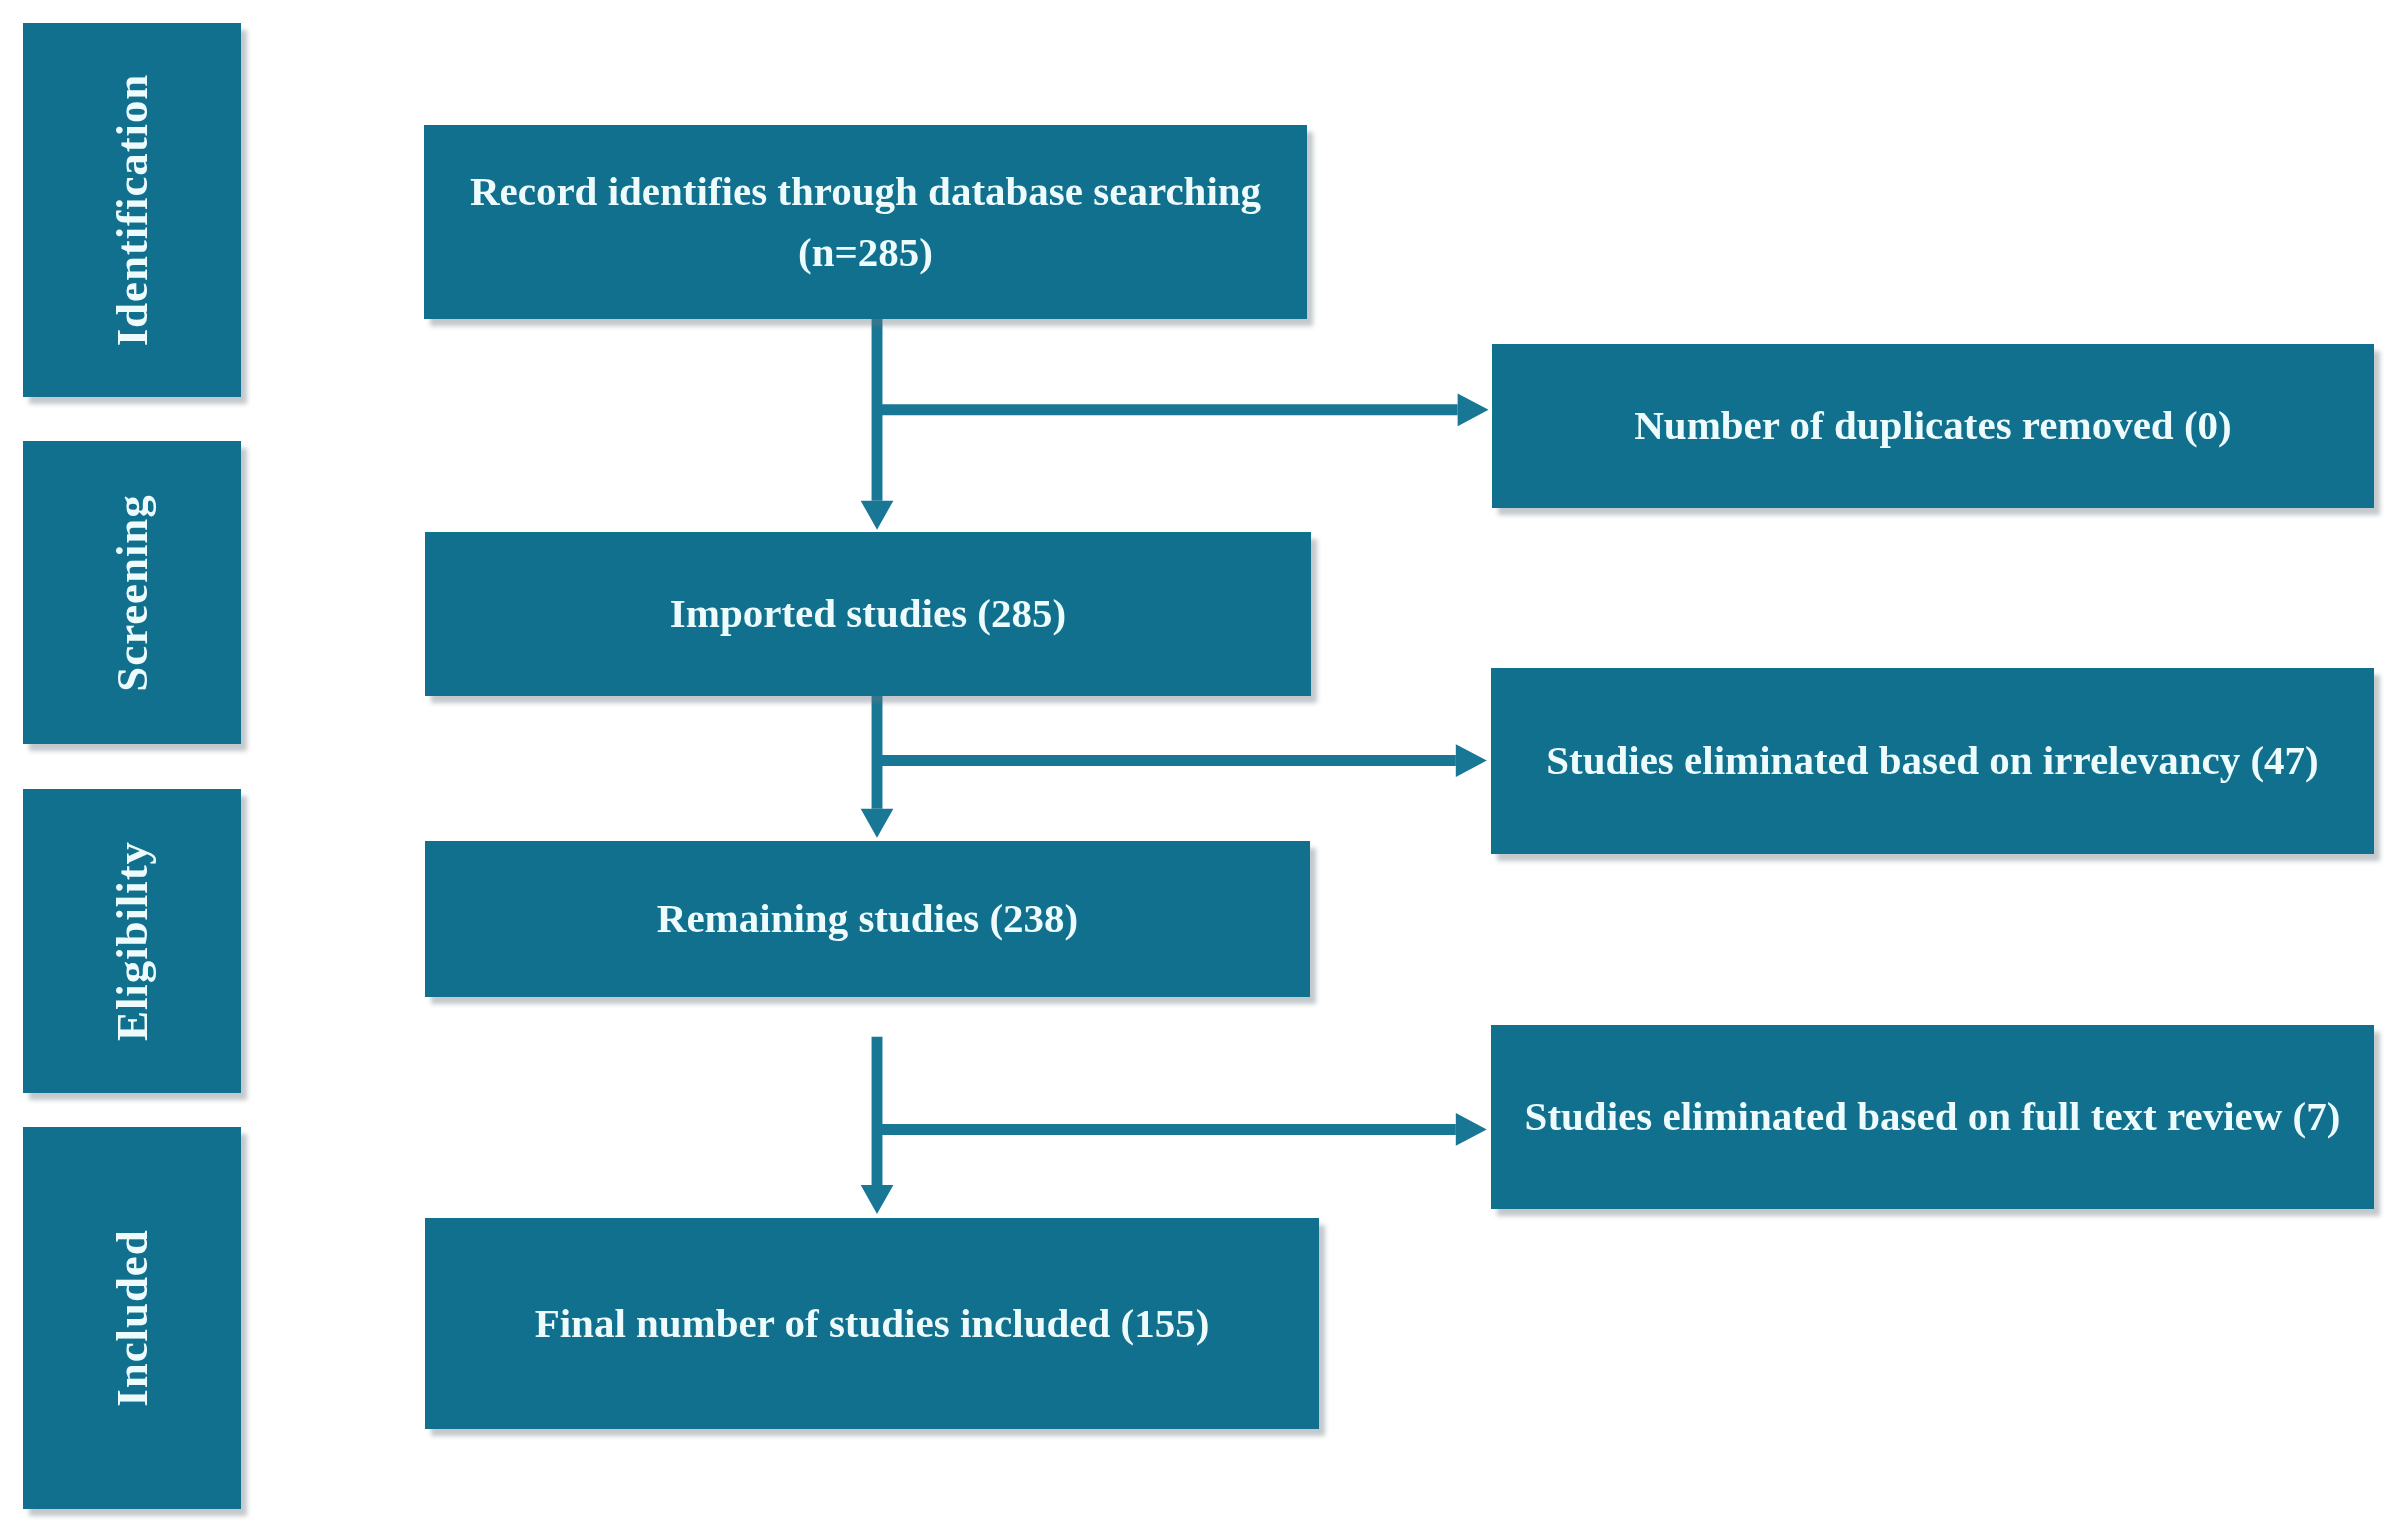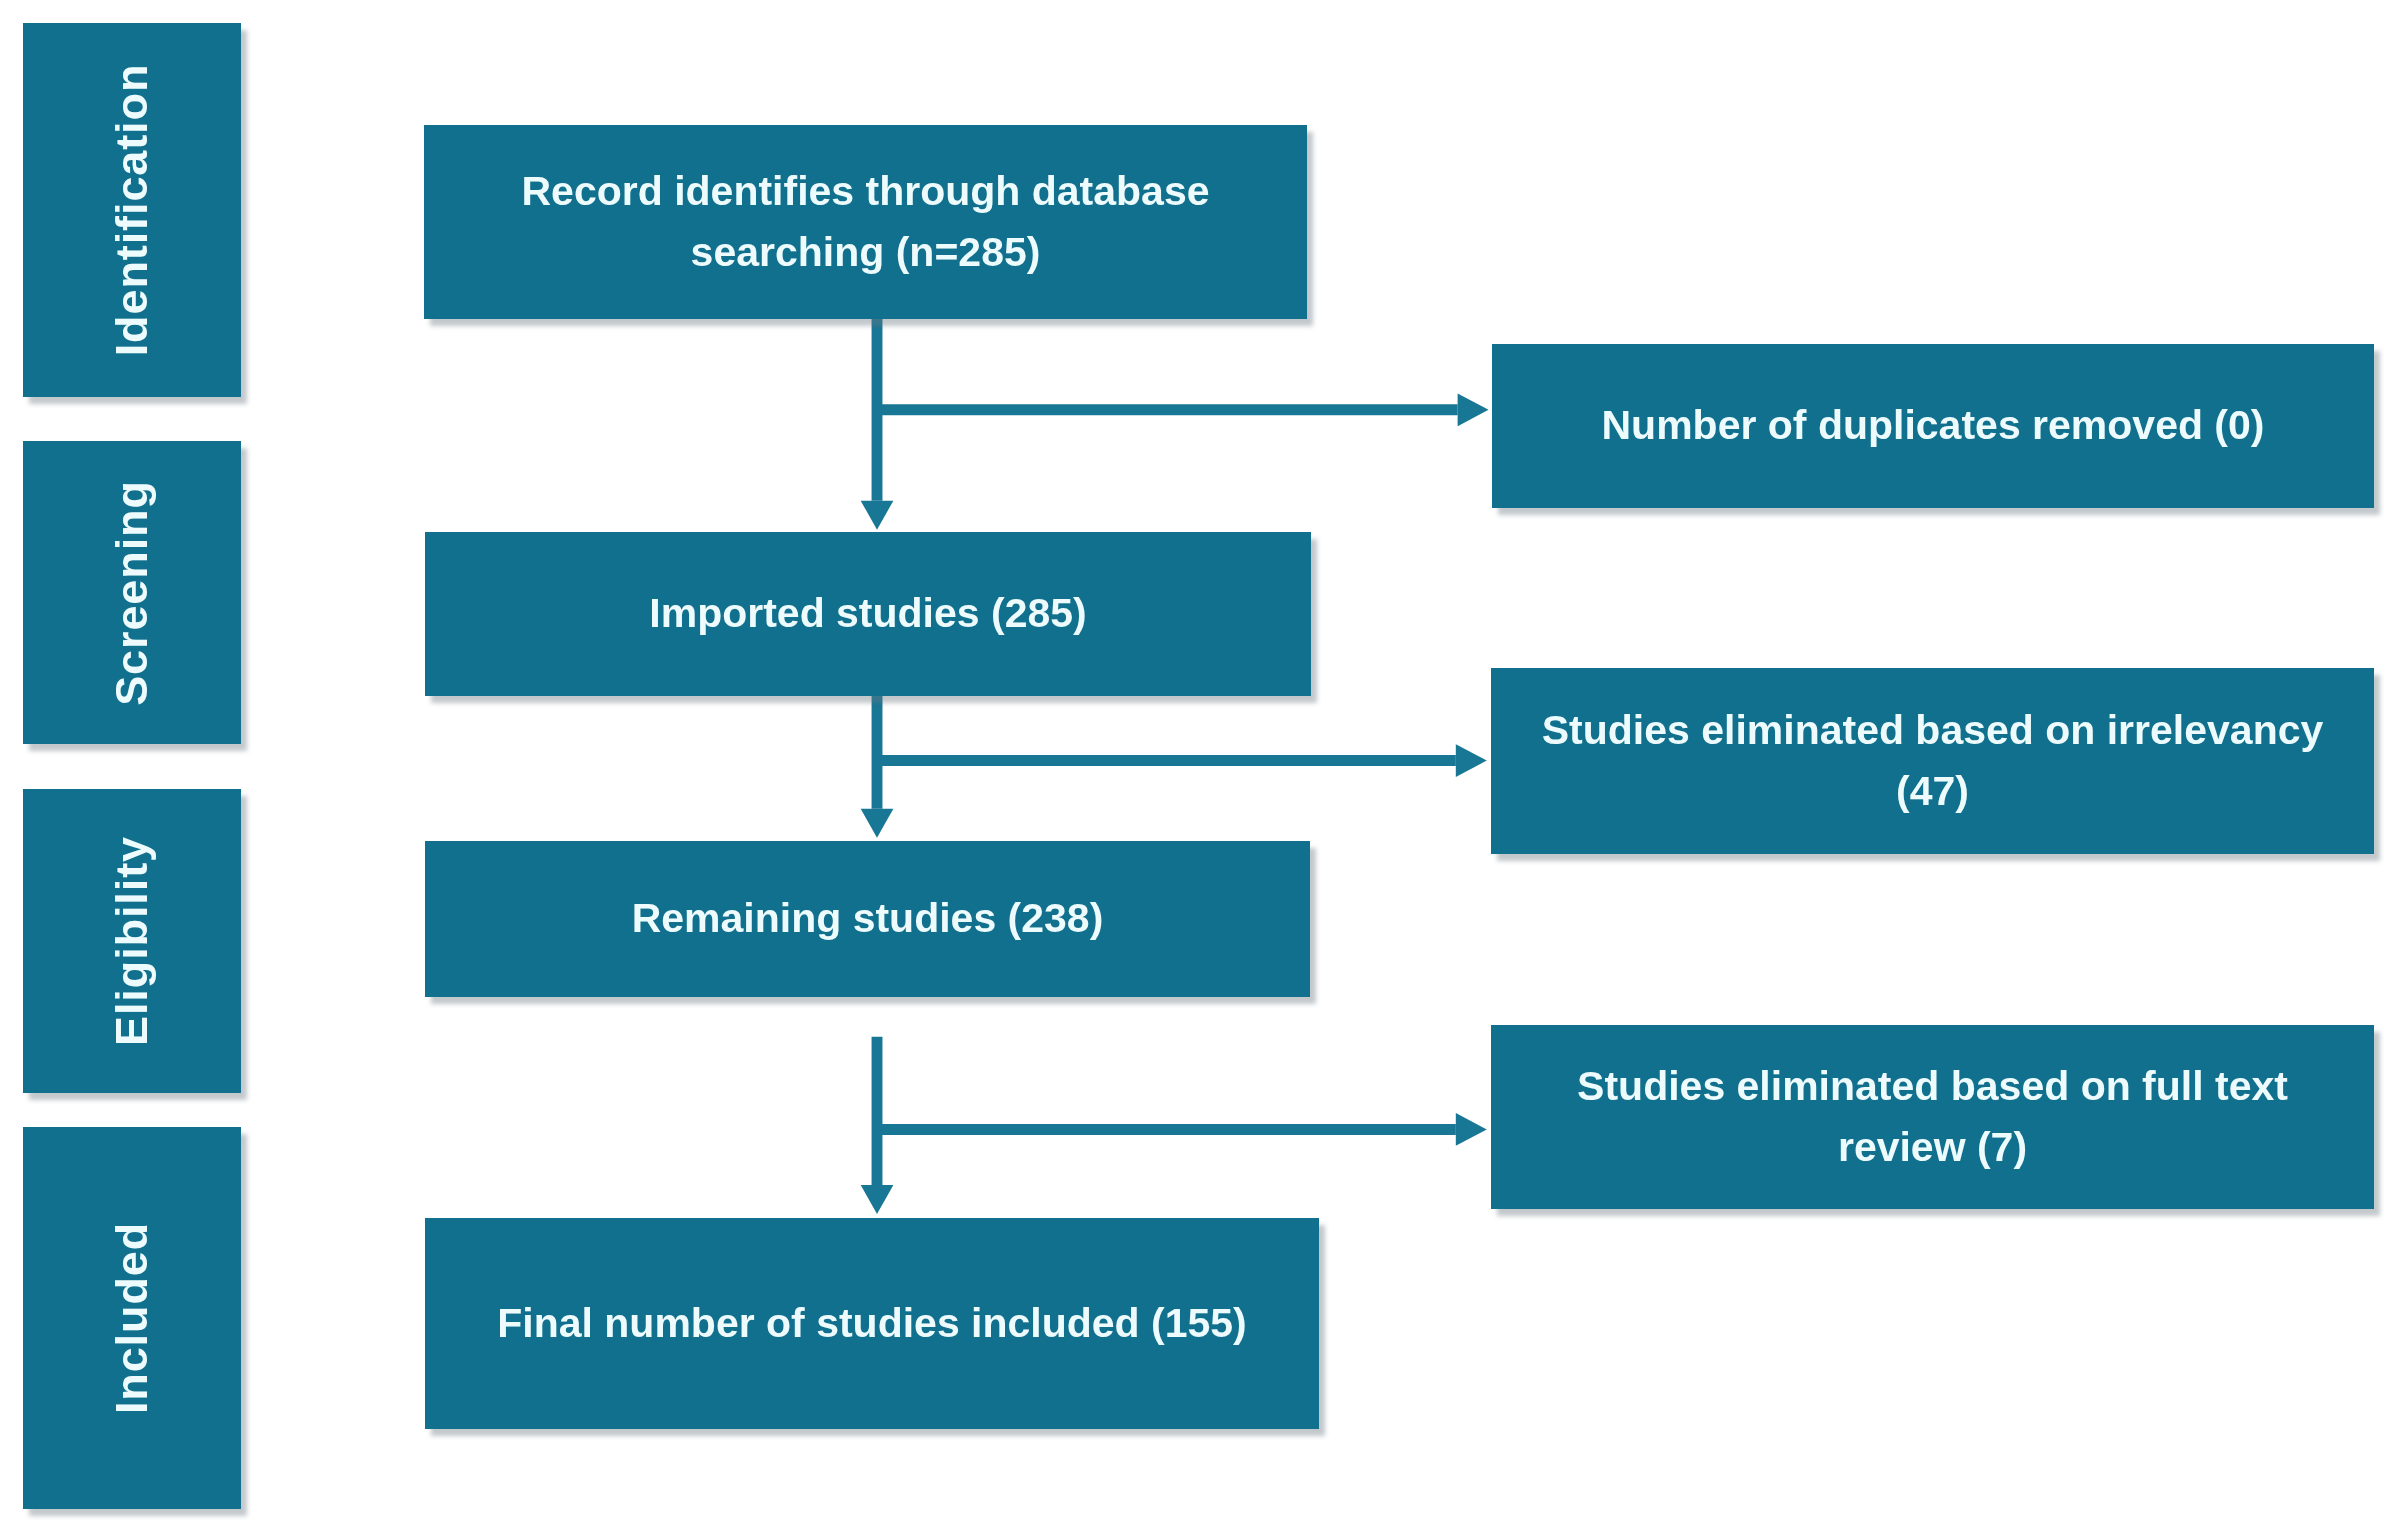--- a/index.html
+++ b/index.html
@@ -29,6 +29,7 @@
     text-align:center;
     box-sizing:border-box;
     box-shadow:6.4px 7.3px 4.5px var(--shadow);
+    font-family:Liberation Serif, serif;
   }
   .main-box,.side-box{
     font-size:41px;

